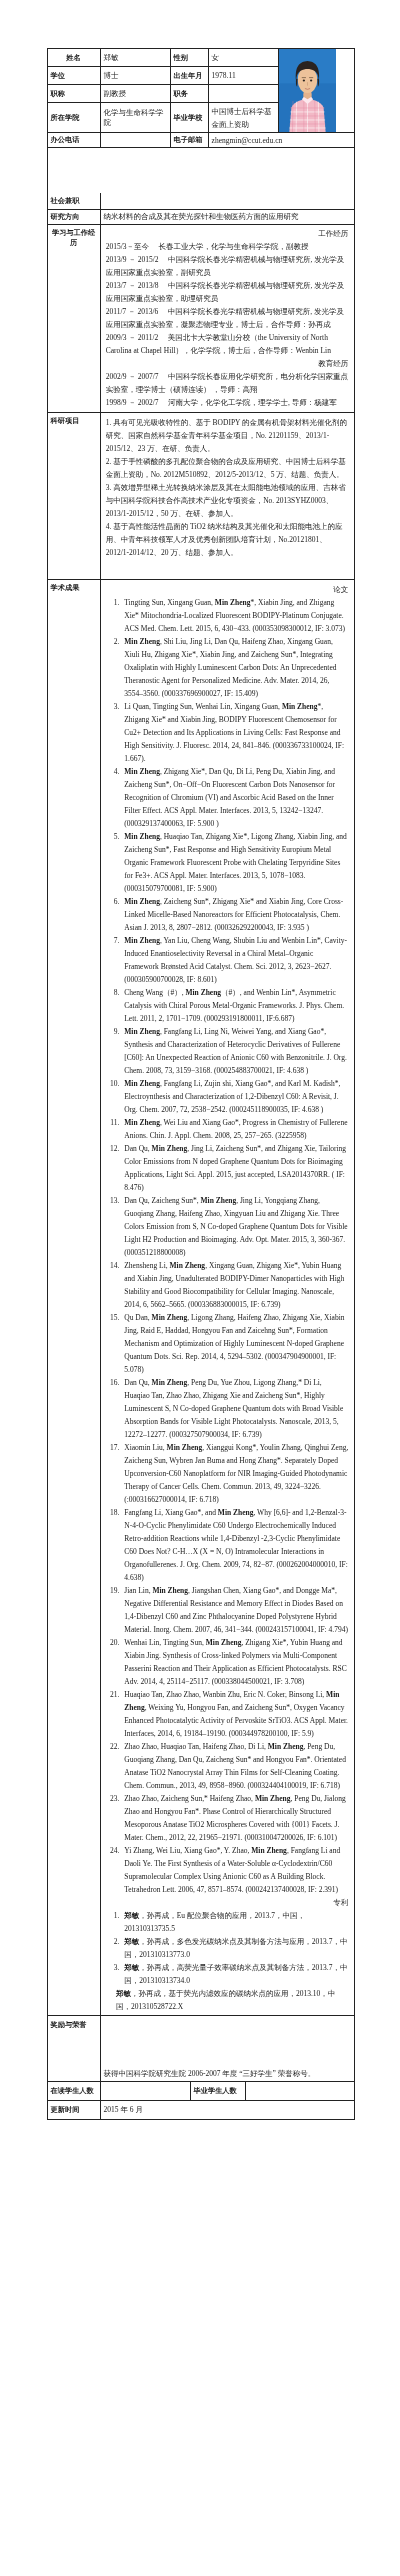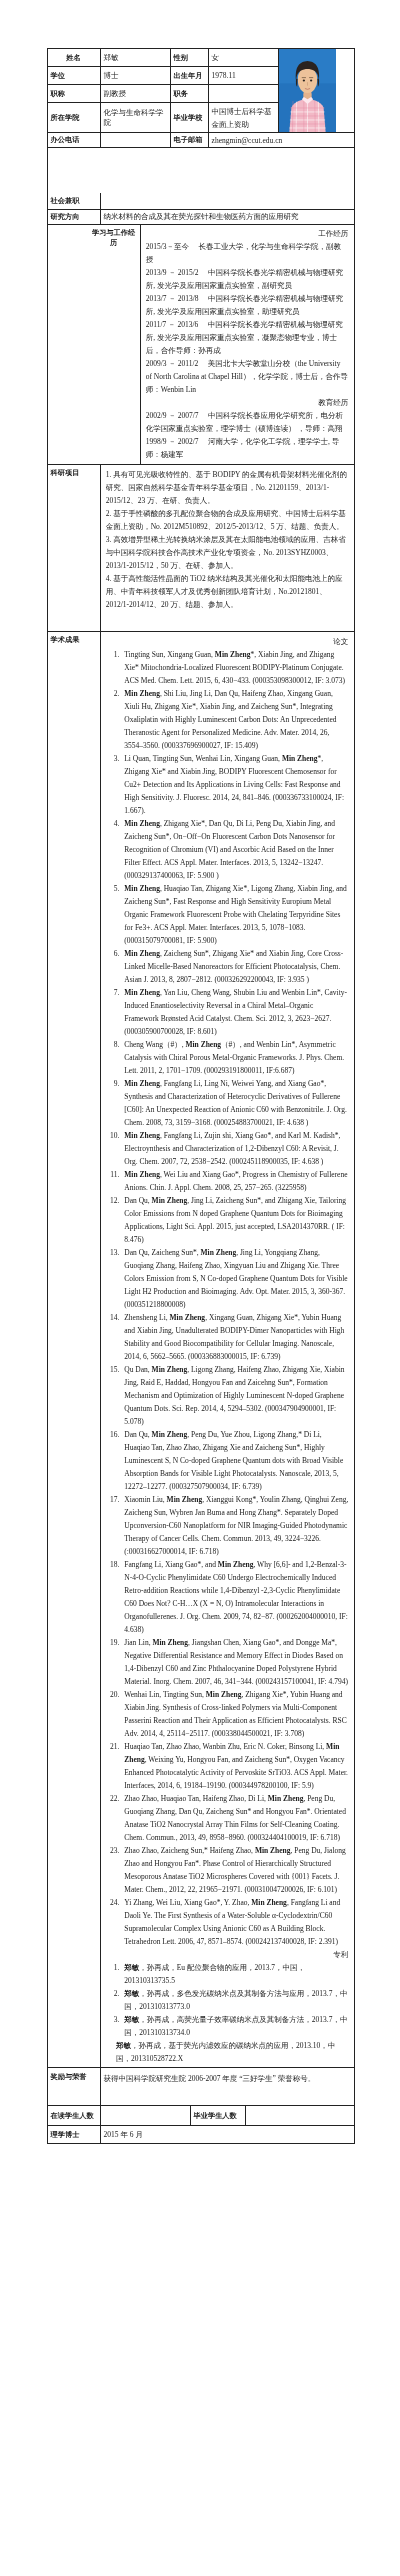--- a/index.html
+++ b/index.html
@@ -139,7 +139,7 @@
   </div>
 
   <div class="row">
-    <div class="cell label top center w-c1" style="text-align:center;margin-left:40px;">学习与工作经历</div>
+    <div class="cell label top center w-c1" style="text-align:center;">学习与工作经历</div>
     <div class="cell content grow">
       <div class="subheader">工作经历</div>
       <div>

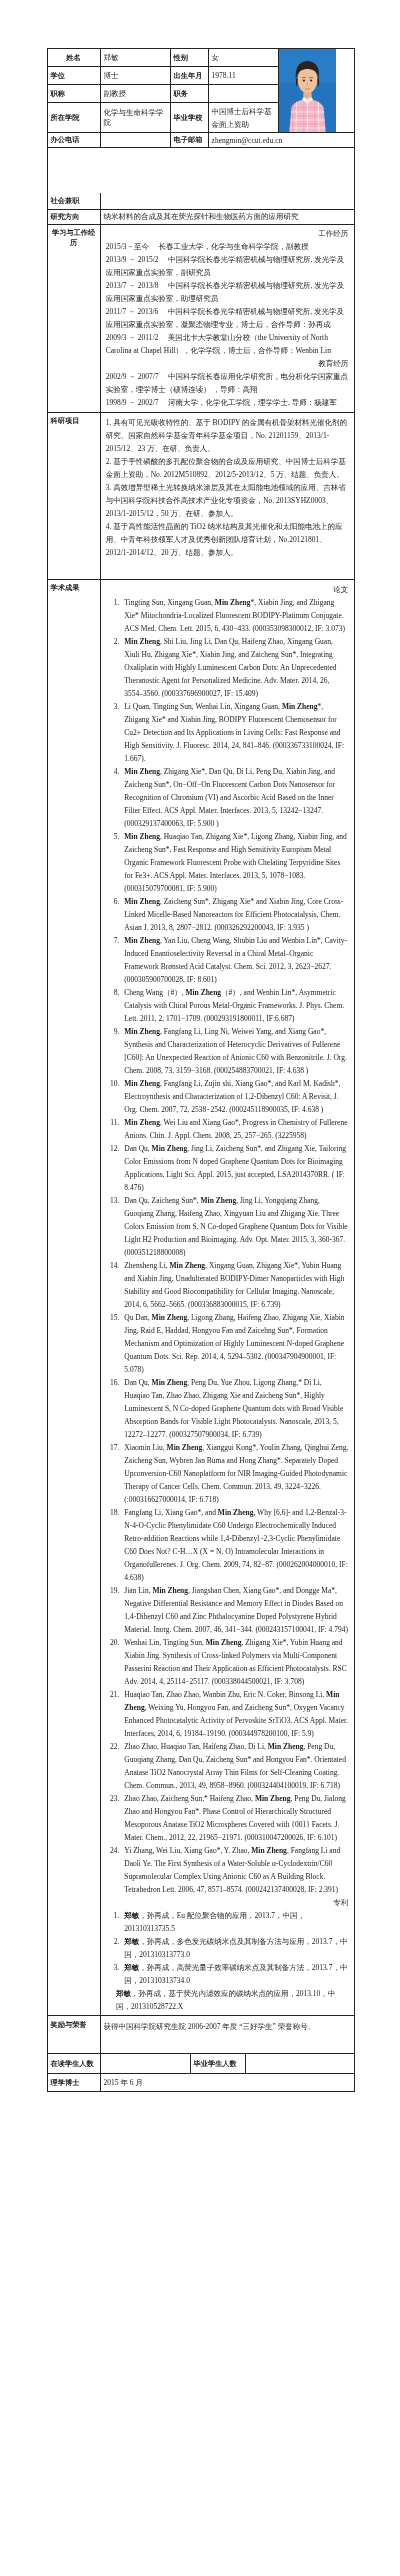--- a/index.html
+++ b/index.html
@@ -211,7 +211,7 @@
 
   <div class="row">
     <div class="cell label top w-c1" style="min-height:37px;">奖励与荣誉</div>
-    <div class="cell grow" style="padding-top:6px;font-size:7.5px;">获得中国科学院研究生院 2006-2007 年度 “三好学生” 荣誉称号。</div>
+    <div class="cell grow" style="padding-top:6px;font-size:7.5px;margin-top:47px;">获得中国科学院研究生院 2006-2007 年度 “三好学生” 荣誉称号。</div>
   </div>
 
   <div class="row">

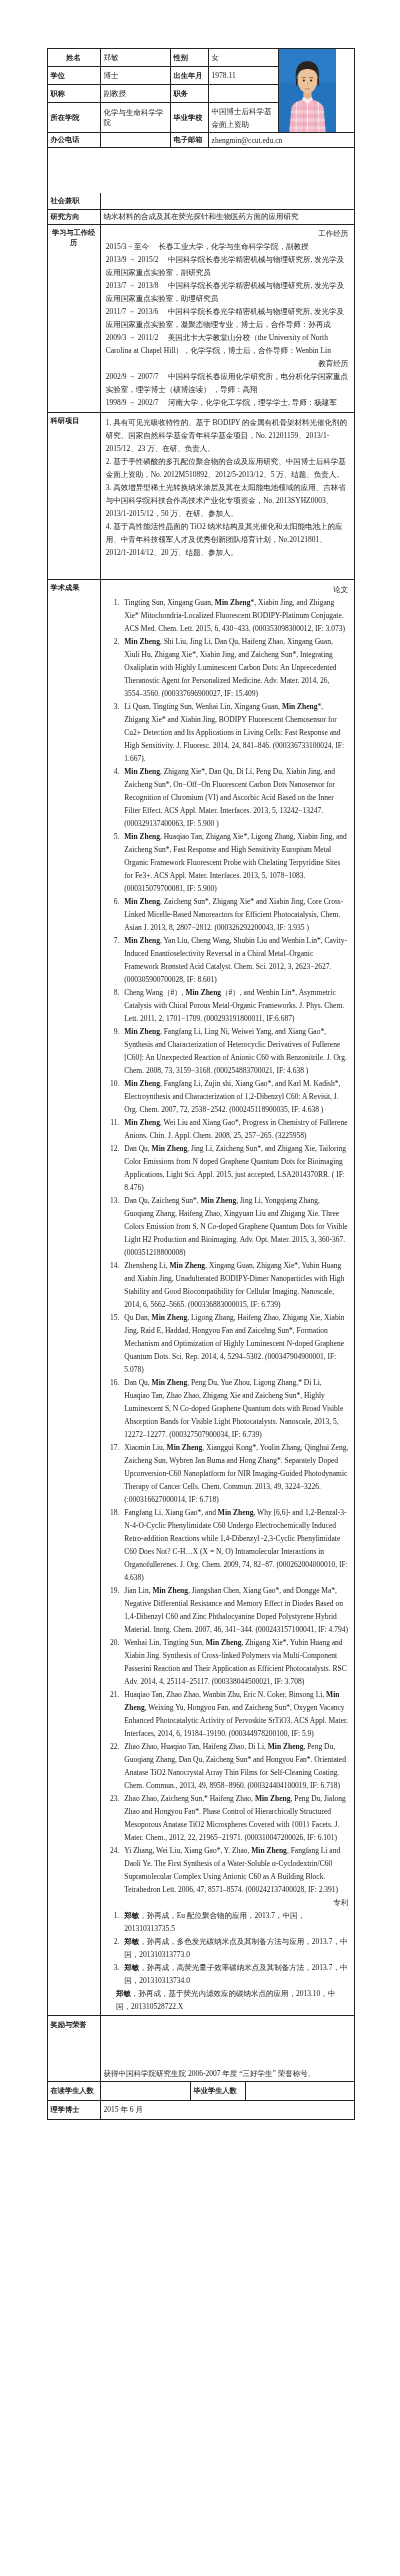--- a/index.html
+++ b/index.html
@@ -222,7 +222,7 @@
   </div>
 
   <div class="row">
-    <div class="cell label w-c1" style="min-height:17.5px;">理学博士</div>
+    <div class="cell label w-c1" style="min-height:17.5px;">更新时间</div>
     <div class="cell value grow">2015 年 6 月</div>
   </div>
 

